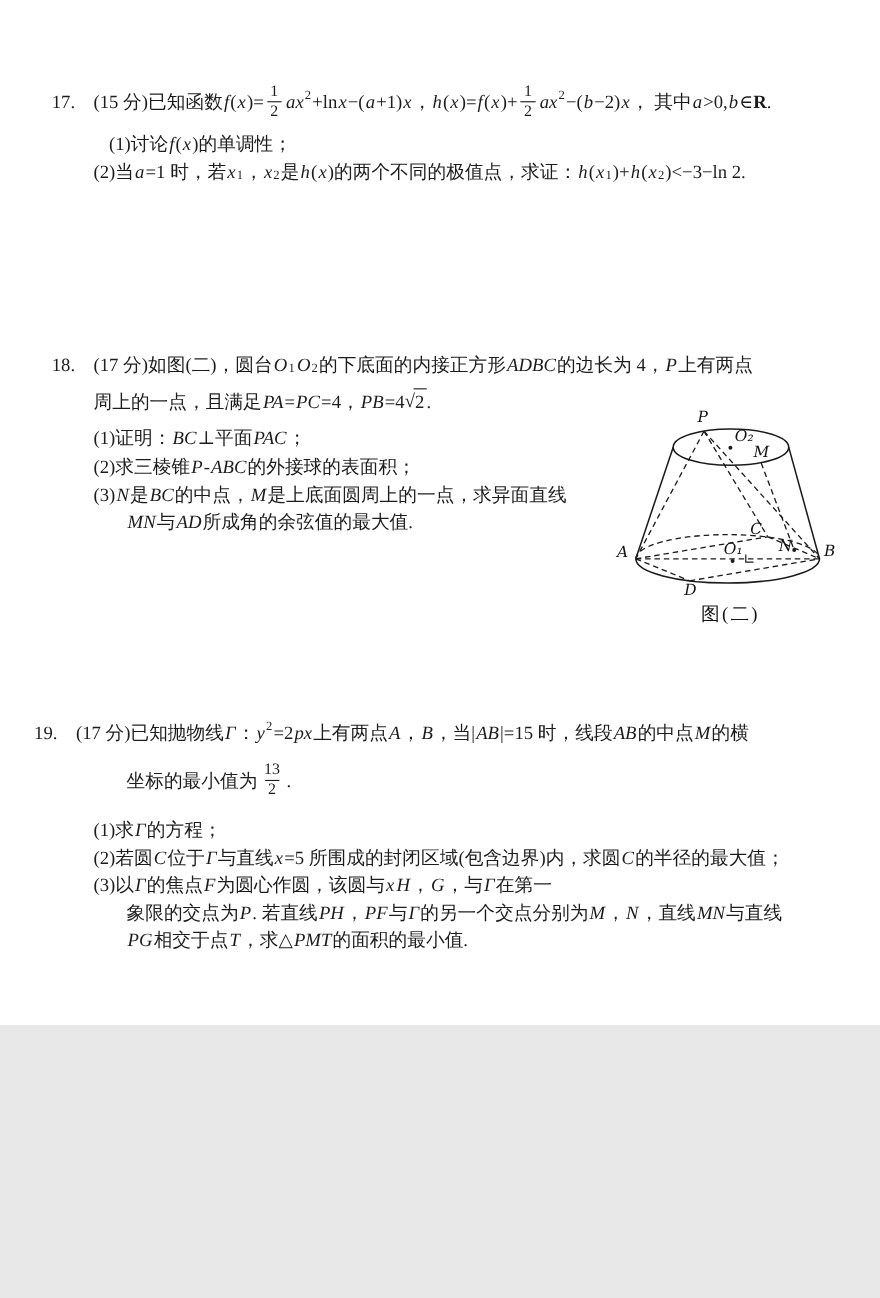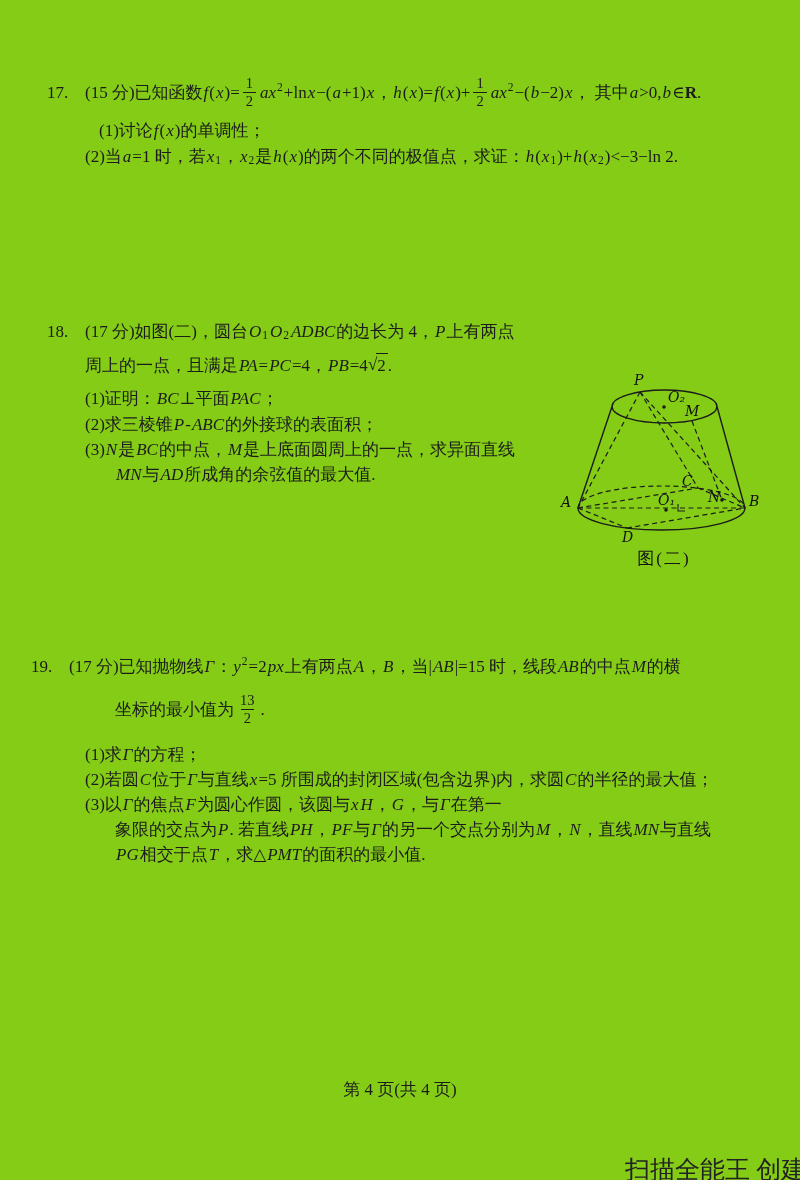--- a/index.html
+++ b/index.html
@@ -4,7 +4,7 @@
 <style>
   html,body{margin:0;padding:0;background:#e8e8e8;}
   .page{
-    position:relative;width:800px;height:1180px;background:#84cc16;
+    position:relative;width:800px;height:932px;background:#ffffff;
     overflow:hidden;color:#1c1c1c;
     font-family:"Liberation Serif","DejaVu Serif",serif;
   }

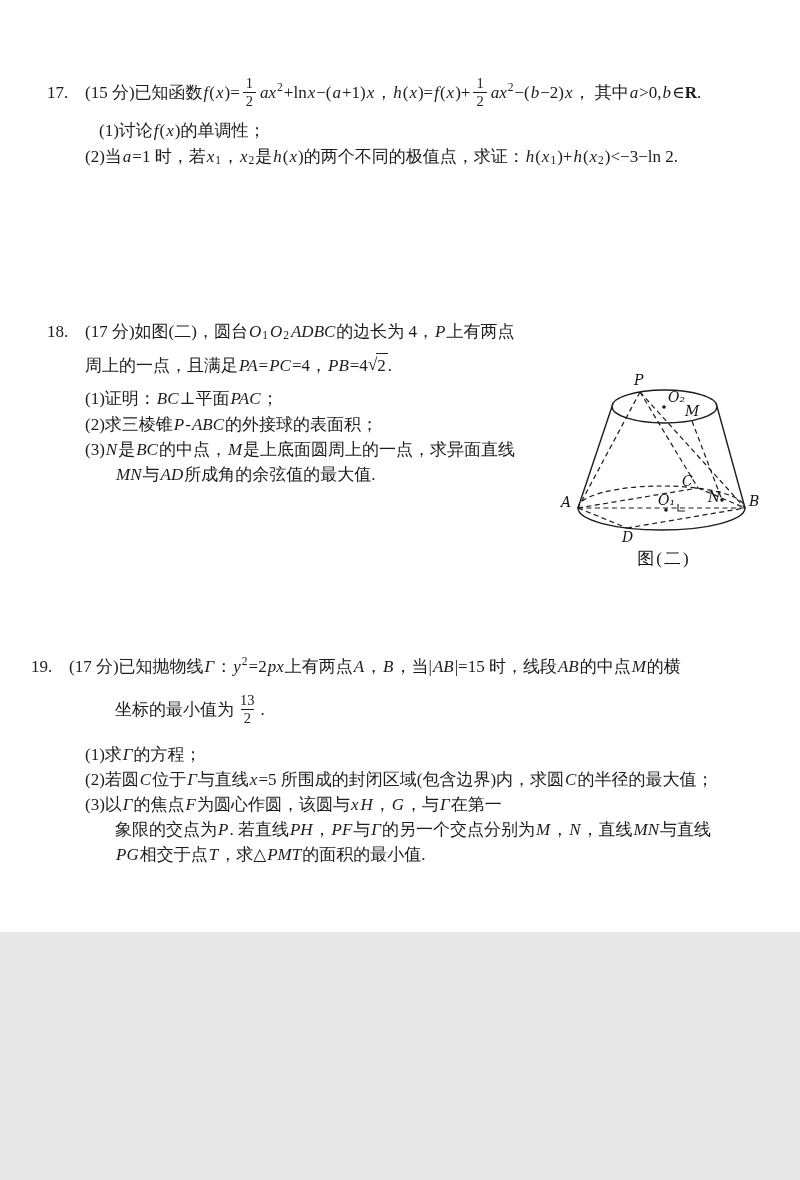--- a/index.html
+++ b/index.html
@@ -170,6 +170,7 @@
         <span class="sub">1</span>
         <span class="mi">O</span>
         <span class="sub">2</span>
+        <span> 的下底面的内接正方形 </span>
         <span class="mi">ADBC</span>
         <span> 的边长为 4，</span>
         <span class="mi">P</span>

